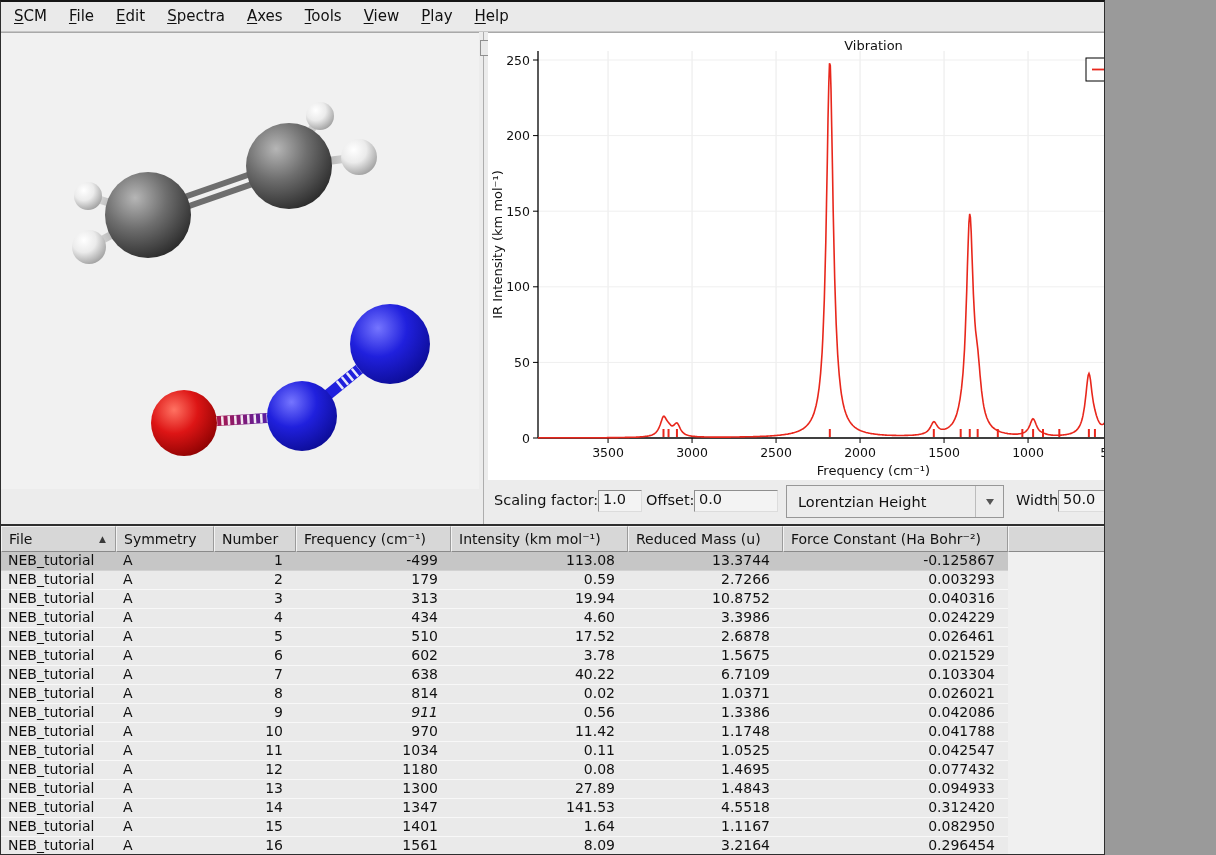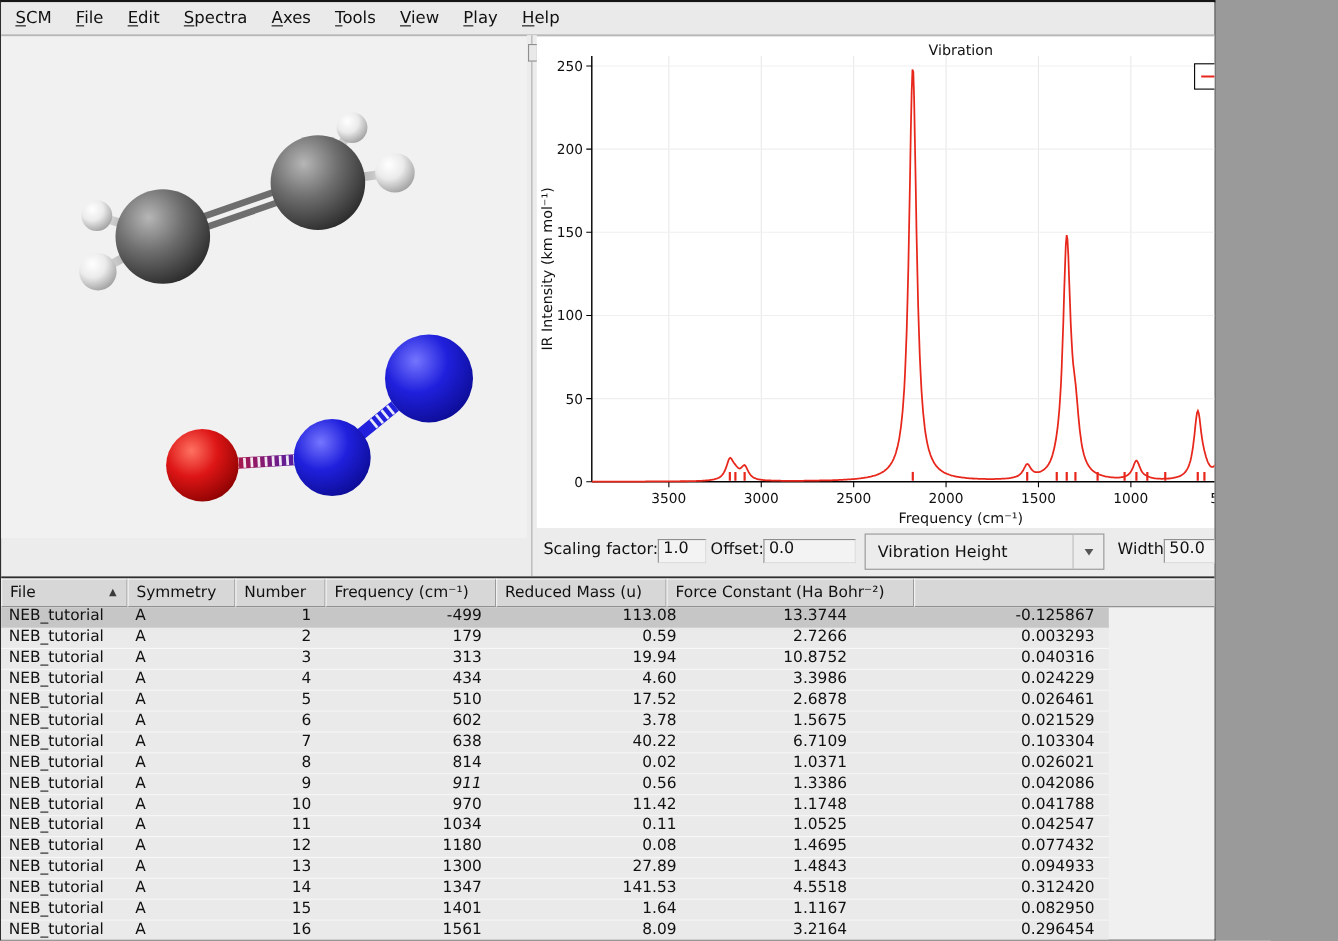--- a/index.html
+++ b/index.html
@@ -238,7 +238,7 @@
       <span>0.0</span>
     </div>
     <div class="combo" style="left:298px;width:218px">
-      <span class="combo-text">Vibration Height</span>
+      <span class="combo-text">Lorentzian Height</span>
       <span class="combo-arrow">
         <span class="tri-dn-sm"></span>
       </span>

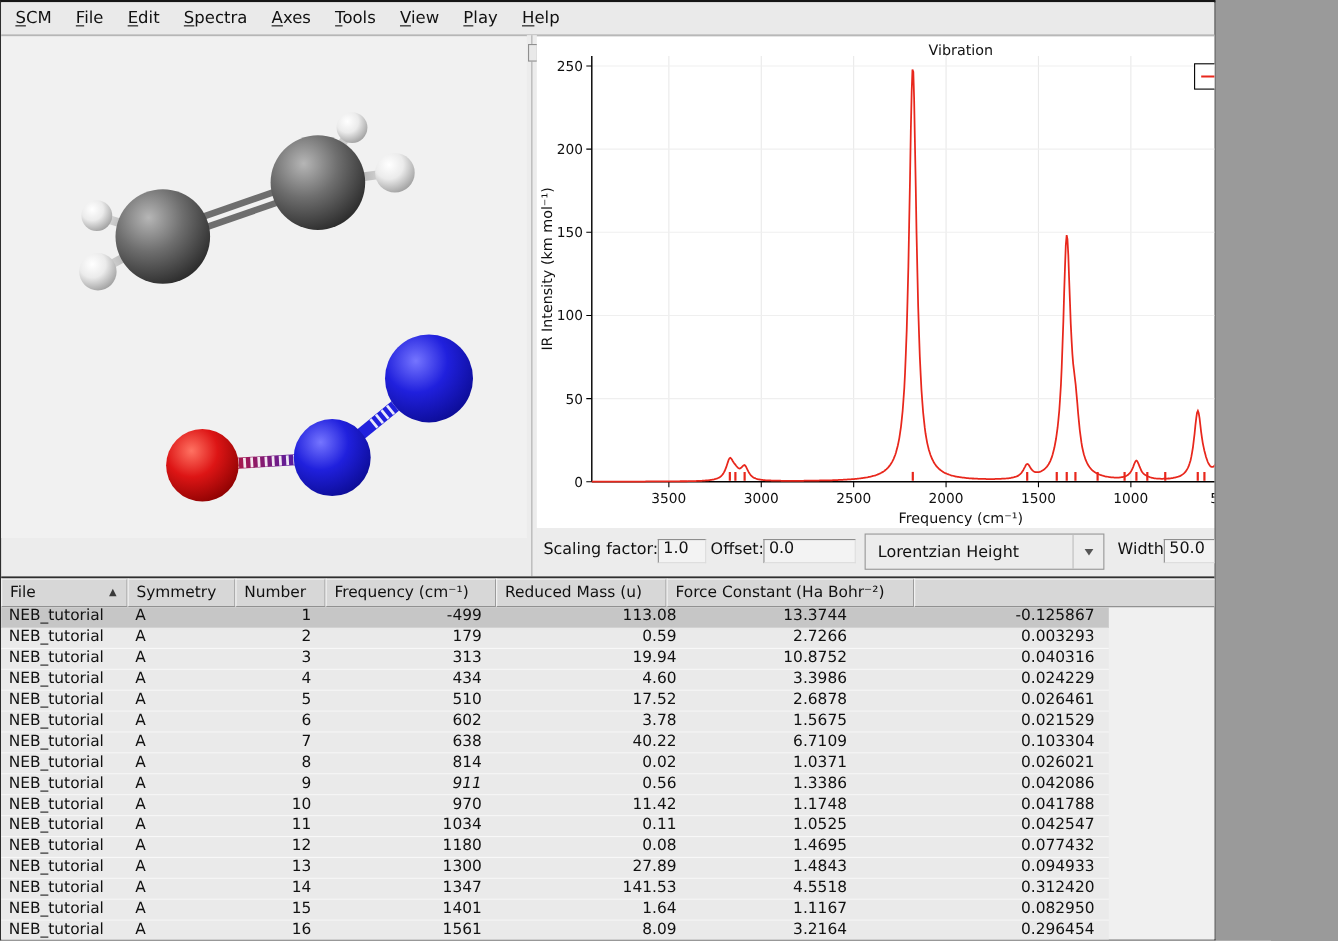--- a/index.html
+++ b/index.html
@@ -264,6 +264,9 @@
         <div class="th" style="width: 155px;">
           <span>Frequency (cm⁻¹)</span>
         </div>
+        <div class="th" style="width: 177px;">
+          <span>Intensity (km mol⁻¹)</span>
+        </div>
         <div class="th" style="width: 155px;">
           <span>Reduced Mass (u)</span>
         </div>

